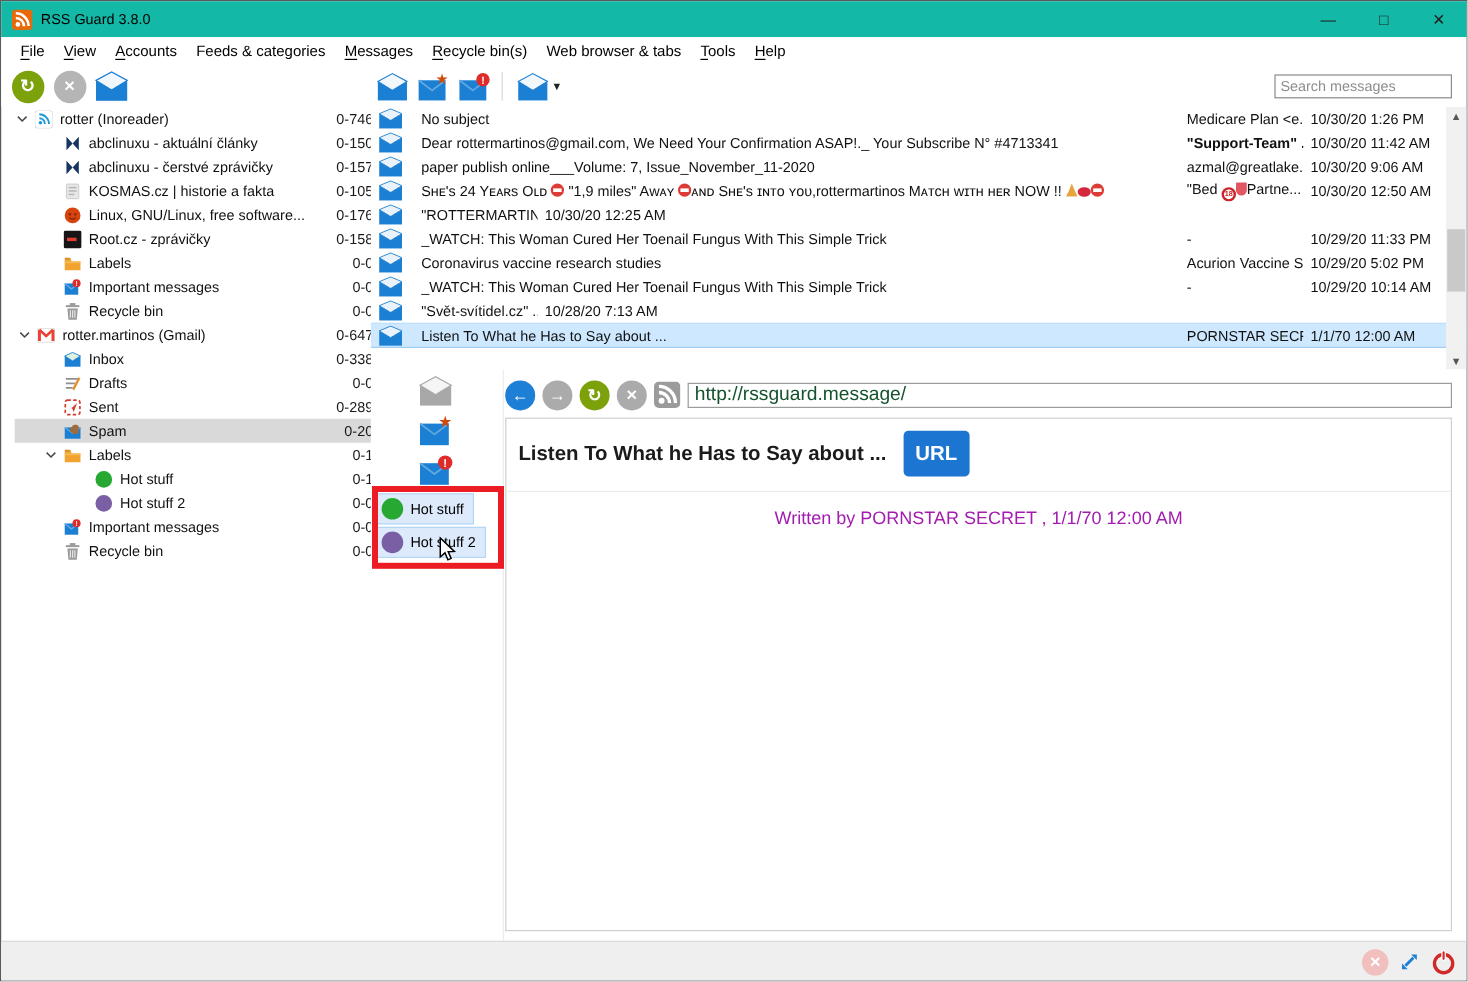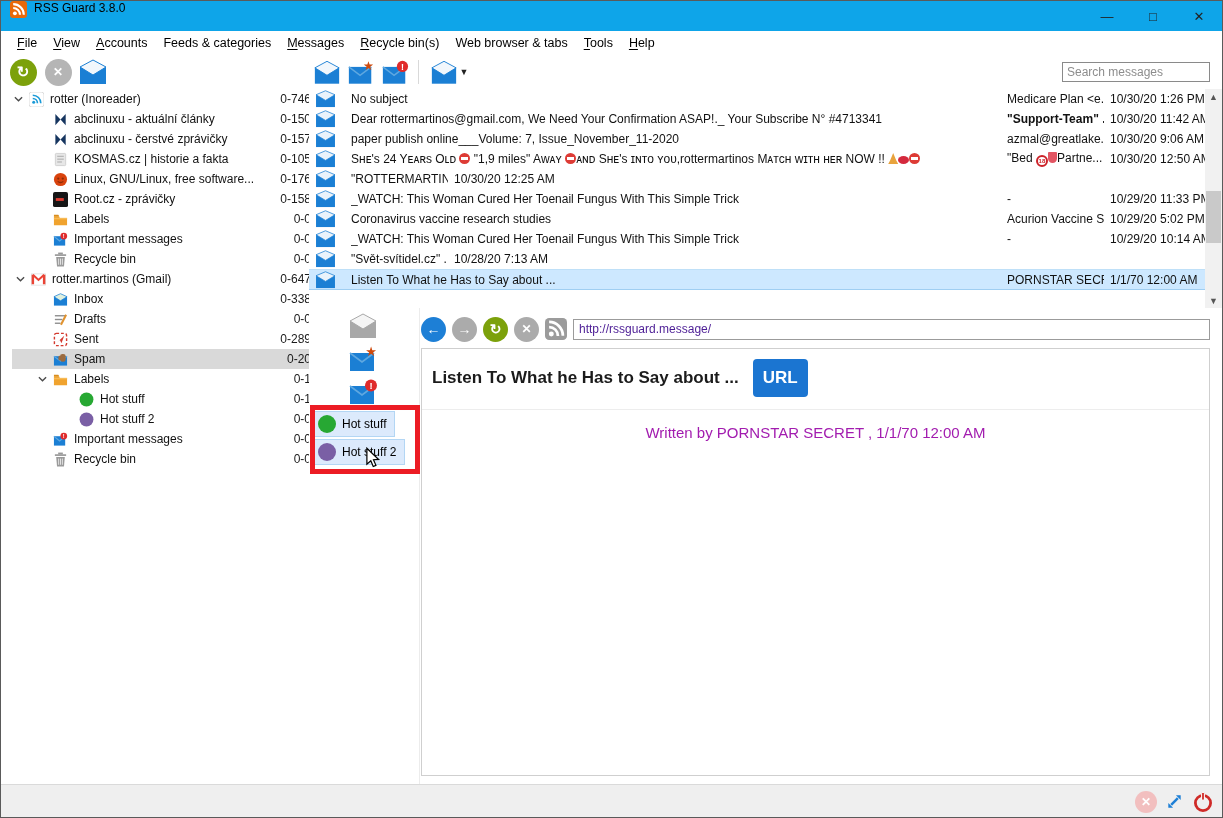--- a/index.html
+++ b/index.html
@@ -8,7 +8,7 @@
   .window { position:relative; width:1223px; height:818px; background:#fff; border:1px solid #5a5a5a; }
 
   
-  .titlebar { position:absolute; left:0; top:0; right:0; height:30px; display:flex; align-items:flex-start; padding-left:9px; background:#0ea5e9; }
+  .titlebar { position:absolute; left:0; top:0; right:0; height:30px; display:flex; align-items:center; padding-left:9px; background:#14b8a6; }
   .app-icon { width:17px; height:17px; margin-right:7px; }
   .app-icon svg { width:100%; height:100%; }
   .title-text { font-size:12px; color:#000; }

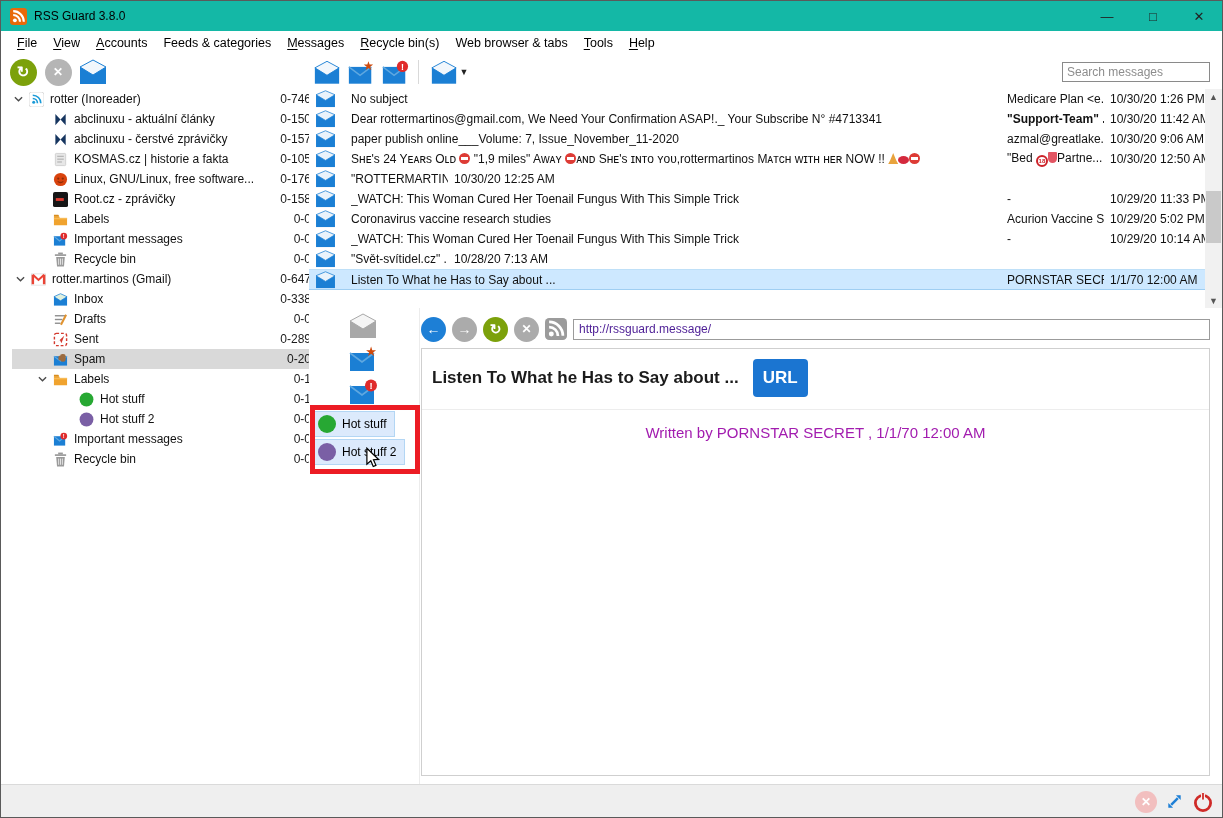--- a/index.html
+++ b/index.html
@@ -49,7 +49,7 @@
 
   
   .msglist { position:absolute; left:308px; top:0; right:0; height:219px; background:#fff; overflow:hidden; }
-  .msg-row { display:flex; align-items:center; height:20px; padding-right:18px; }
+  .msg-row { display:flex; align-items:center; height:20px; padding-right:36px; }
   .msg-row.sel { background:#cde8ff; border-top:1px solid #bfe0f8; border-bottom:1px solid #9fcef2; height:21px; }
   .m-icon { width:42px; flex:none; display:flex; justify-content:flex-start; padding-left:6px; }
   .m-icon .env { width:21px; height:18px; }

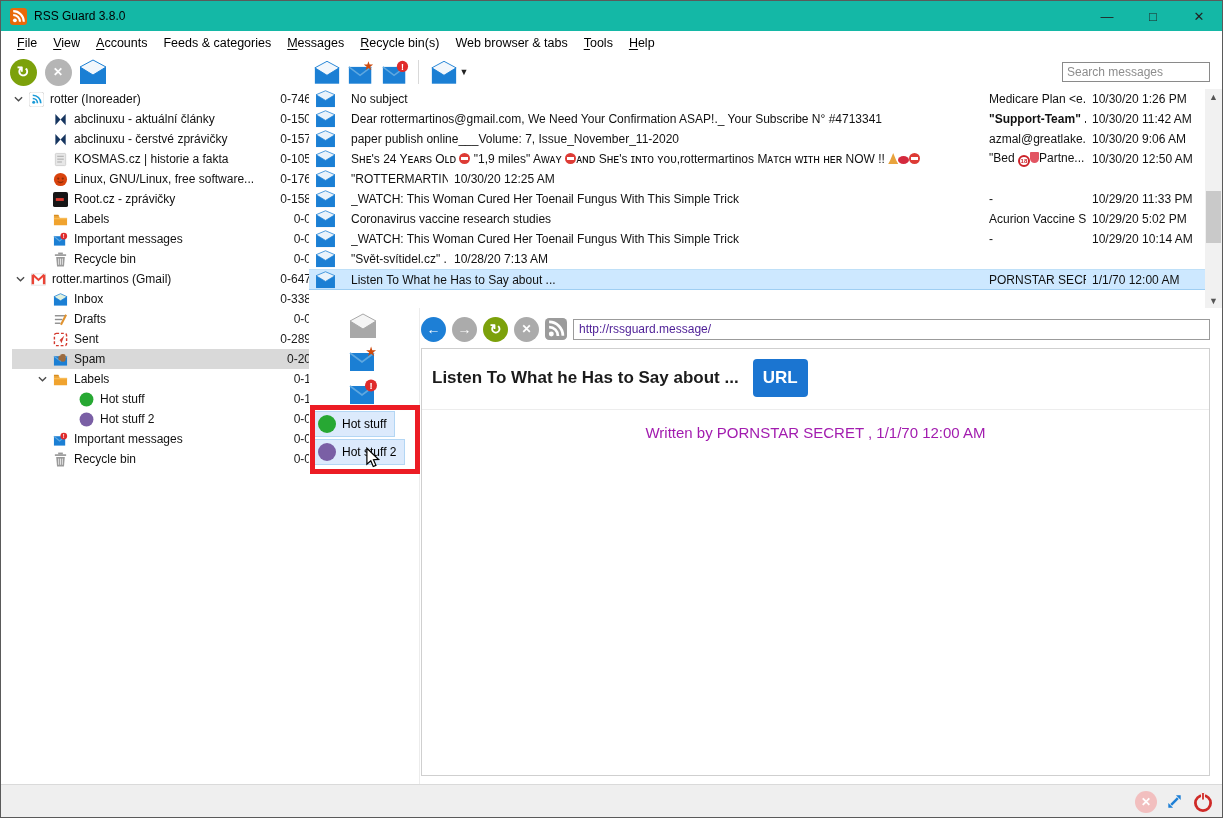--- a/index.html
+++ b/index.html
@@ -79,7 +79,7 @@
   .nav-row { position:absolute; left:0; top:8px; right:12px; height:26px; display:flex; align-items:center; gap:6px; }
   .nav-circle { width:25px; height:25px; border-radius:50%; color:#fff; font-size:14px; font-weight:bold; display:flex; align-items:center; justify-content:center; flex:none; }
   .rss-gray { width:22px; height:22px; flex:none; }
-  .url-input { flex:1 1 auto; height:21px; border:1px solid #9b9b9b; font-size:12px; padding:0 5px; color:#4c1d95; font-family:"Liberation Sans", sans-serif; }
+  .url-input { flex:1 1 auto; height:21px; border:1px solid #9b9b9b; font-size:16px; padding:0 5px; color:#14532d; font-family:"Liberation Sans", sans-serif; }
   .content-box { position:absolute; left:0; top:40px; right:12px; height:428px; border:1px solid #cfcfcf; background:#fff; }
   .msg-header { display:flex; align-items:center; padding:10px 10px 12px 10px; border-bottom:1px solid #ededed; }
   .msg-title { font-size:17px; font-weight:bold; color:#1b1b1b; white-space:nowrap; }

